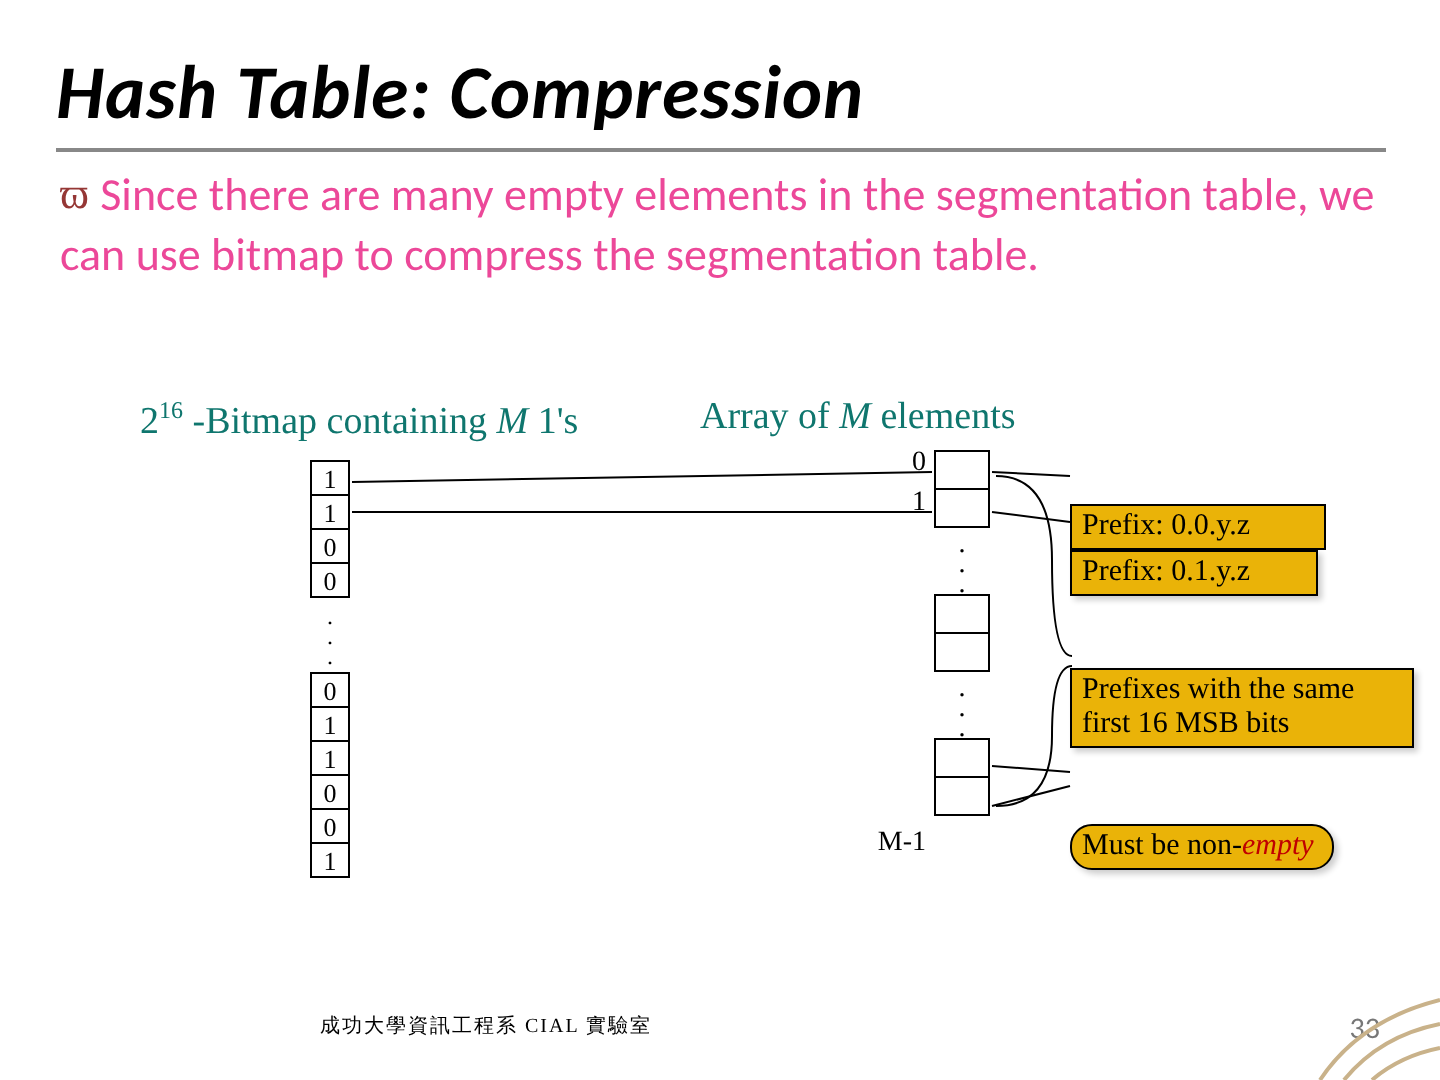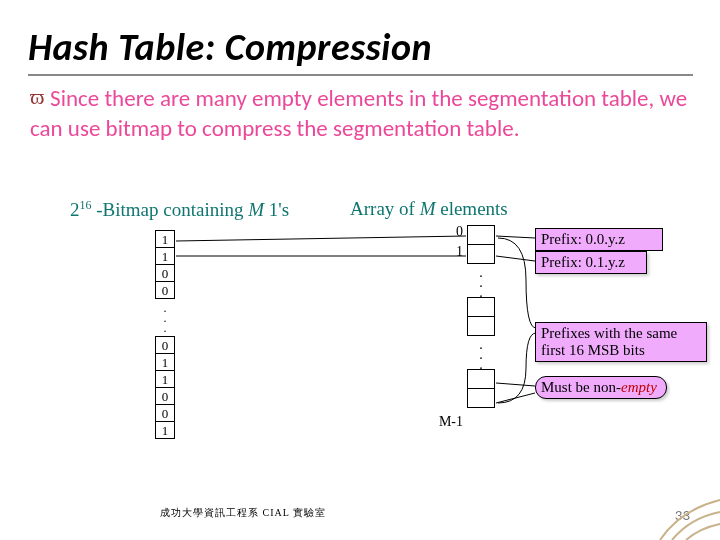--- a/index.html
+++ b/index.html
@@ -130,10 +130,11 @@
     position: absolute;
     left: 475px;
     border: 1px solid #000;
-    background: #f0abfc;
+    background: #eab308;
     font-size: 15px;
     padding: 2px 5px;
     font-family: "Times New Roman", serif;
+    margin-top: 24px;
   }
   .sb0 { top: 30px; width: 128px; z-index: 2; }
   .sb1 { top: 53px; width: 112px; z-index: 2; box-shadow: 2px 2px 3px rgba(0,0,0,0.2); }

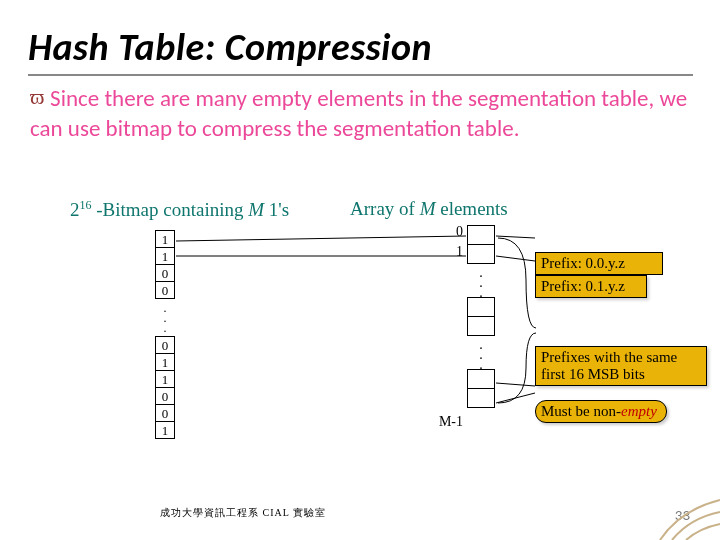--- a/index.html
+++ b/index.html
@@ -137,7 +137,7 @@
     margin-top: 24px;
   }
   .sb0 { top: 30px; width: 128px; z-index: 2; }
-  .sb1 { top: 53px; width: 112px; z-index: 2; box-shadow: 2px 2px 3px rgba(0,0,0,0.2); }
+  .sb1 { top: 53px; width: 124px; z-index: 2; box-shadow: 2px 2px 3px rgba(0,0,0,0.2); }
   .sb2 { top: 124px; width: 172px; z-index: 2; box-shadow: 2px 2px 3px rgba(0,0,0,0.2); }
   .sb3 { top: 178px; width: 132px; z-index: 2; box-shadow: 2px 2px 3px rgba(0,0,0,0.2); border-radius: 11px; }
   .sb3 .empty-word { font-style: italic; color: #C00000; }

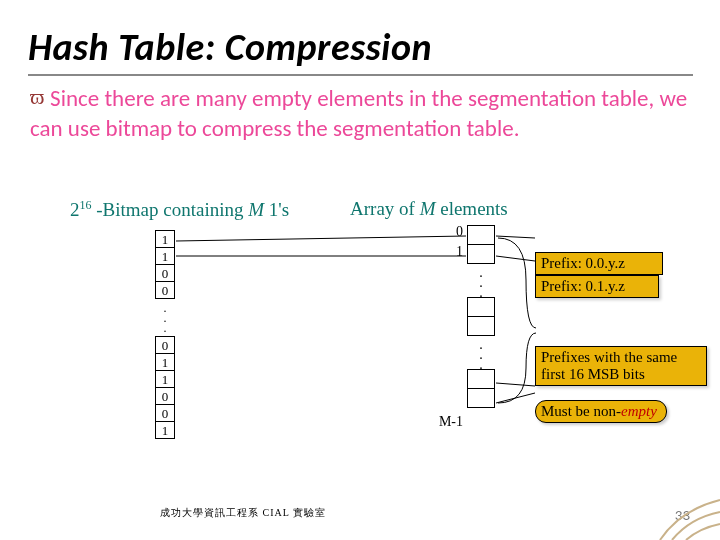--- a/index.html
+++ b/index.html
@@ -138,7 +138,7 @@
   }
   .sb0 { top: 30px; width: 128px; z-index: 2; }
   .sb1 { top: 53px; width: 124px; z-index: 2; box-shadow: 2px 2px 3px rgba(0,0,0,0.2); }
-  .sb2 { top: 124px; width: 172px; z-index: 2; box-shadow: 2px 2px 3px rgba(0,0,0,0.2); }
+  .sb2 { top: 112px; width: 172px; z-index: 2; box-shadow: 2px 2px 3px rgba(0,0,0,0.2); }
   .sb3 { top: 178px; width: 132px; z-index: 2; box-shadow: 2px 2px 3px rgba(0,0,0,0.2); border-radius: 11px; }
   .sb3 .empty-word { font-style: italic; color: #C00000; }
   

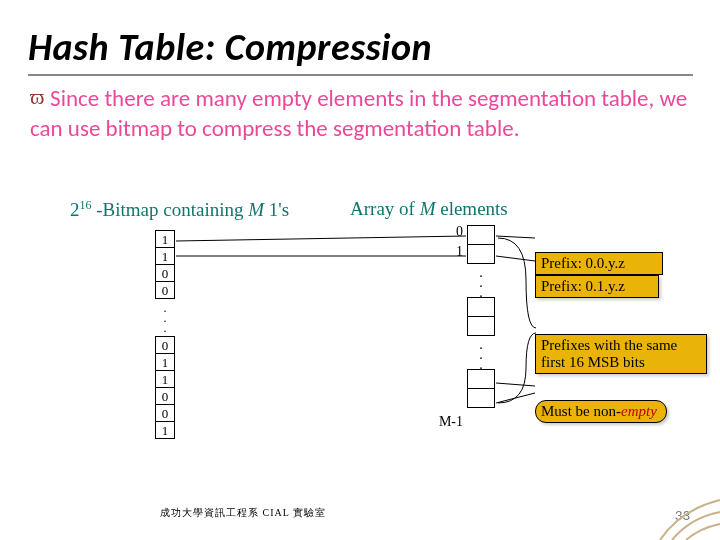--- a/index.html
+++ b/index.html
@@ -139,7 +139,7 @@
   .sb0 { top: 30px; width: 128px; z-index: 2; }
   .sb1 { top: 53px; width: 124px; z-index: 2; box-shadow: 2px 2px 3px rgba(0,0,0,0.2); }
   .sb2 { top: 112px; width: 172px; z-index: 2; box-shadow: 2px 2px 3px rgba(0,0,0,0.2); }
-  .sb3 { top: 178px; width: 132px; z-index: 2; box-shadow: 2px 2px 3px rgba(0,0,0,0.2); border-radius: 11px; }
+  .sb3 { top: 190px; width: 132px; z-index: 2; box-shadow: 2px 2px 3px rgba(0,0,0,0.2); border-radius: 11px; }
   .sb3 .empty-word { font-style: italic; color: #C00000; }
   
   .wires {

